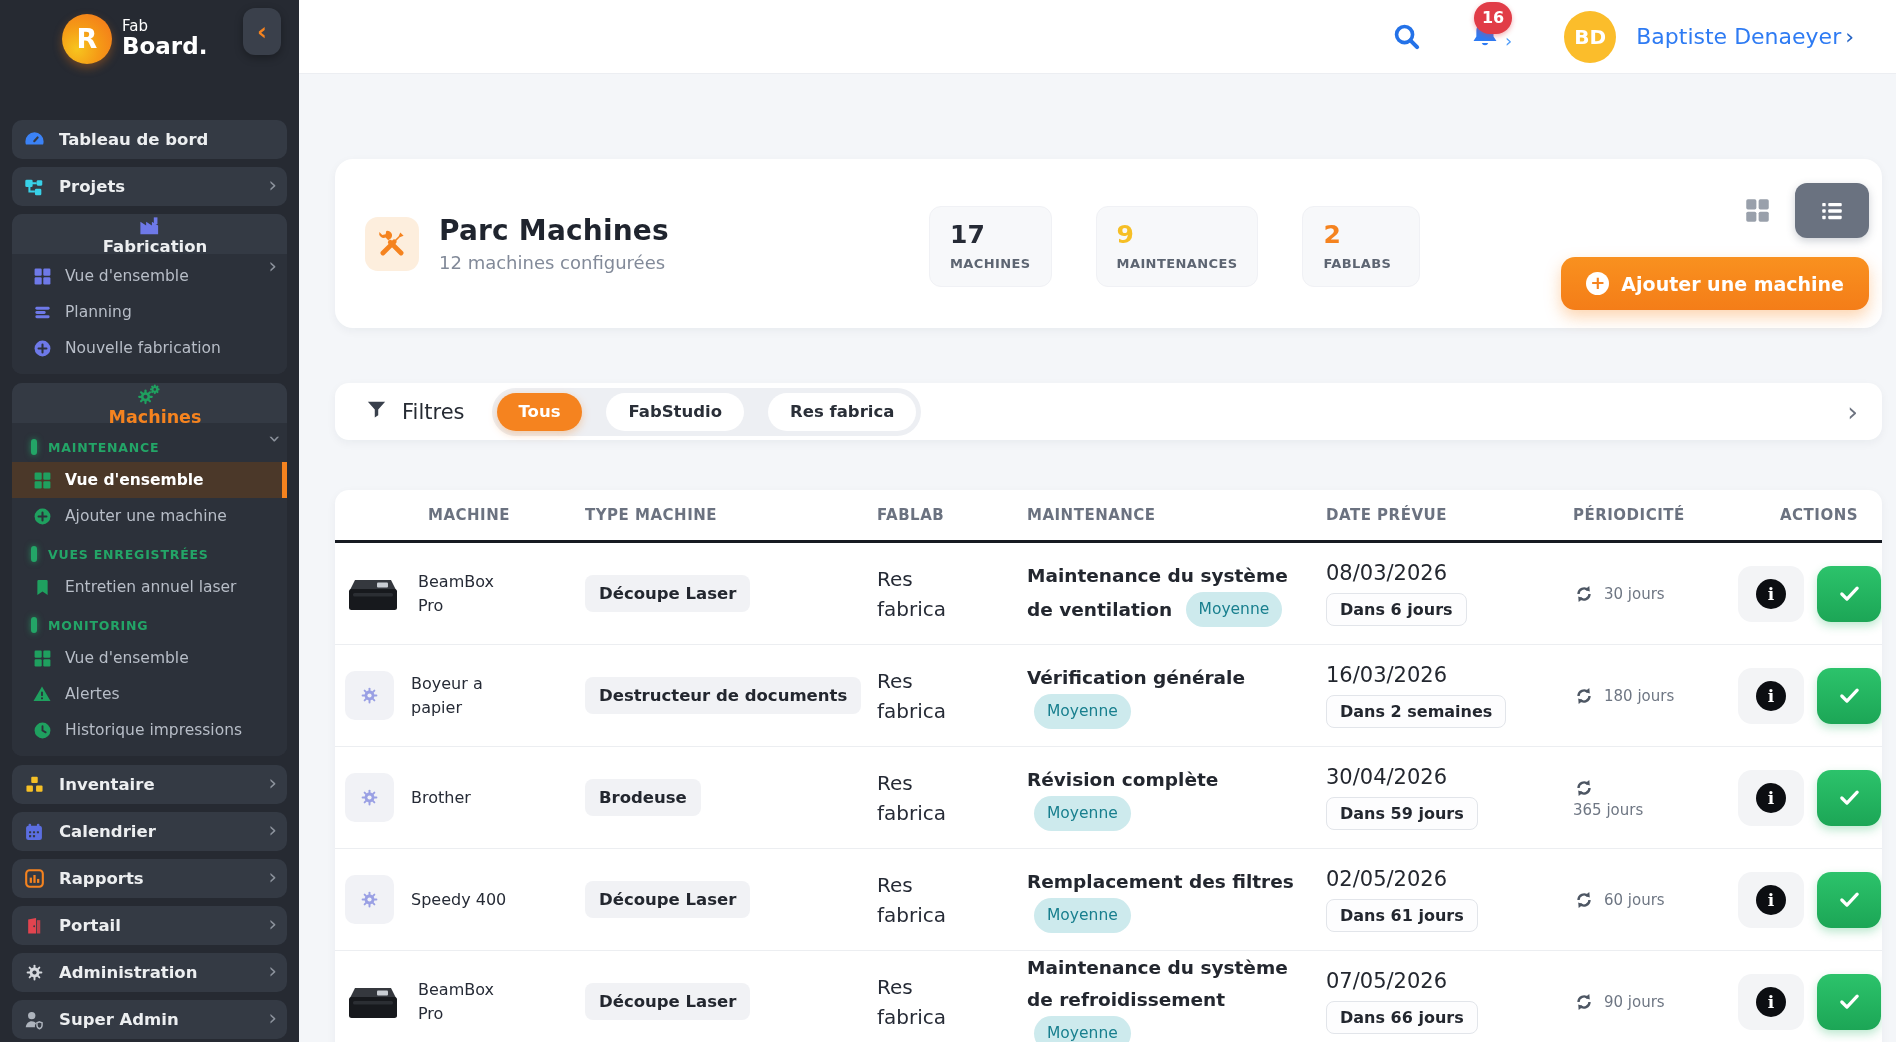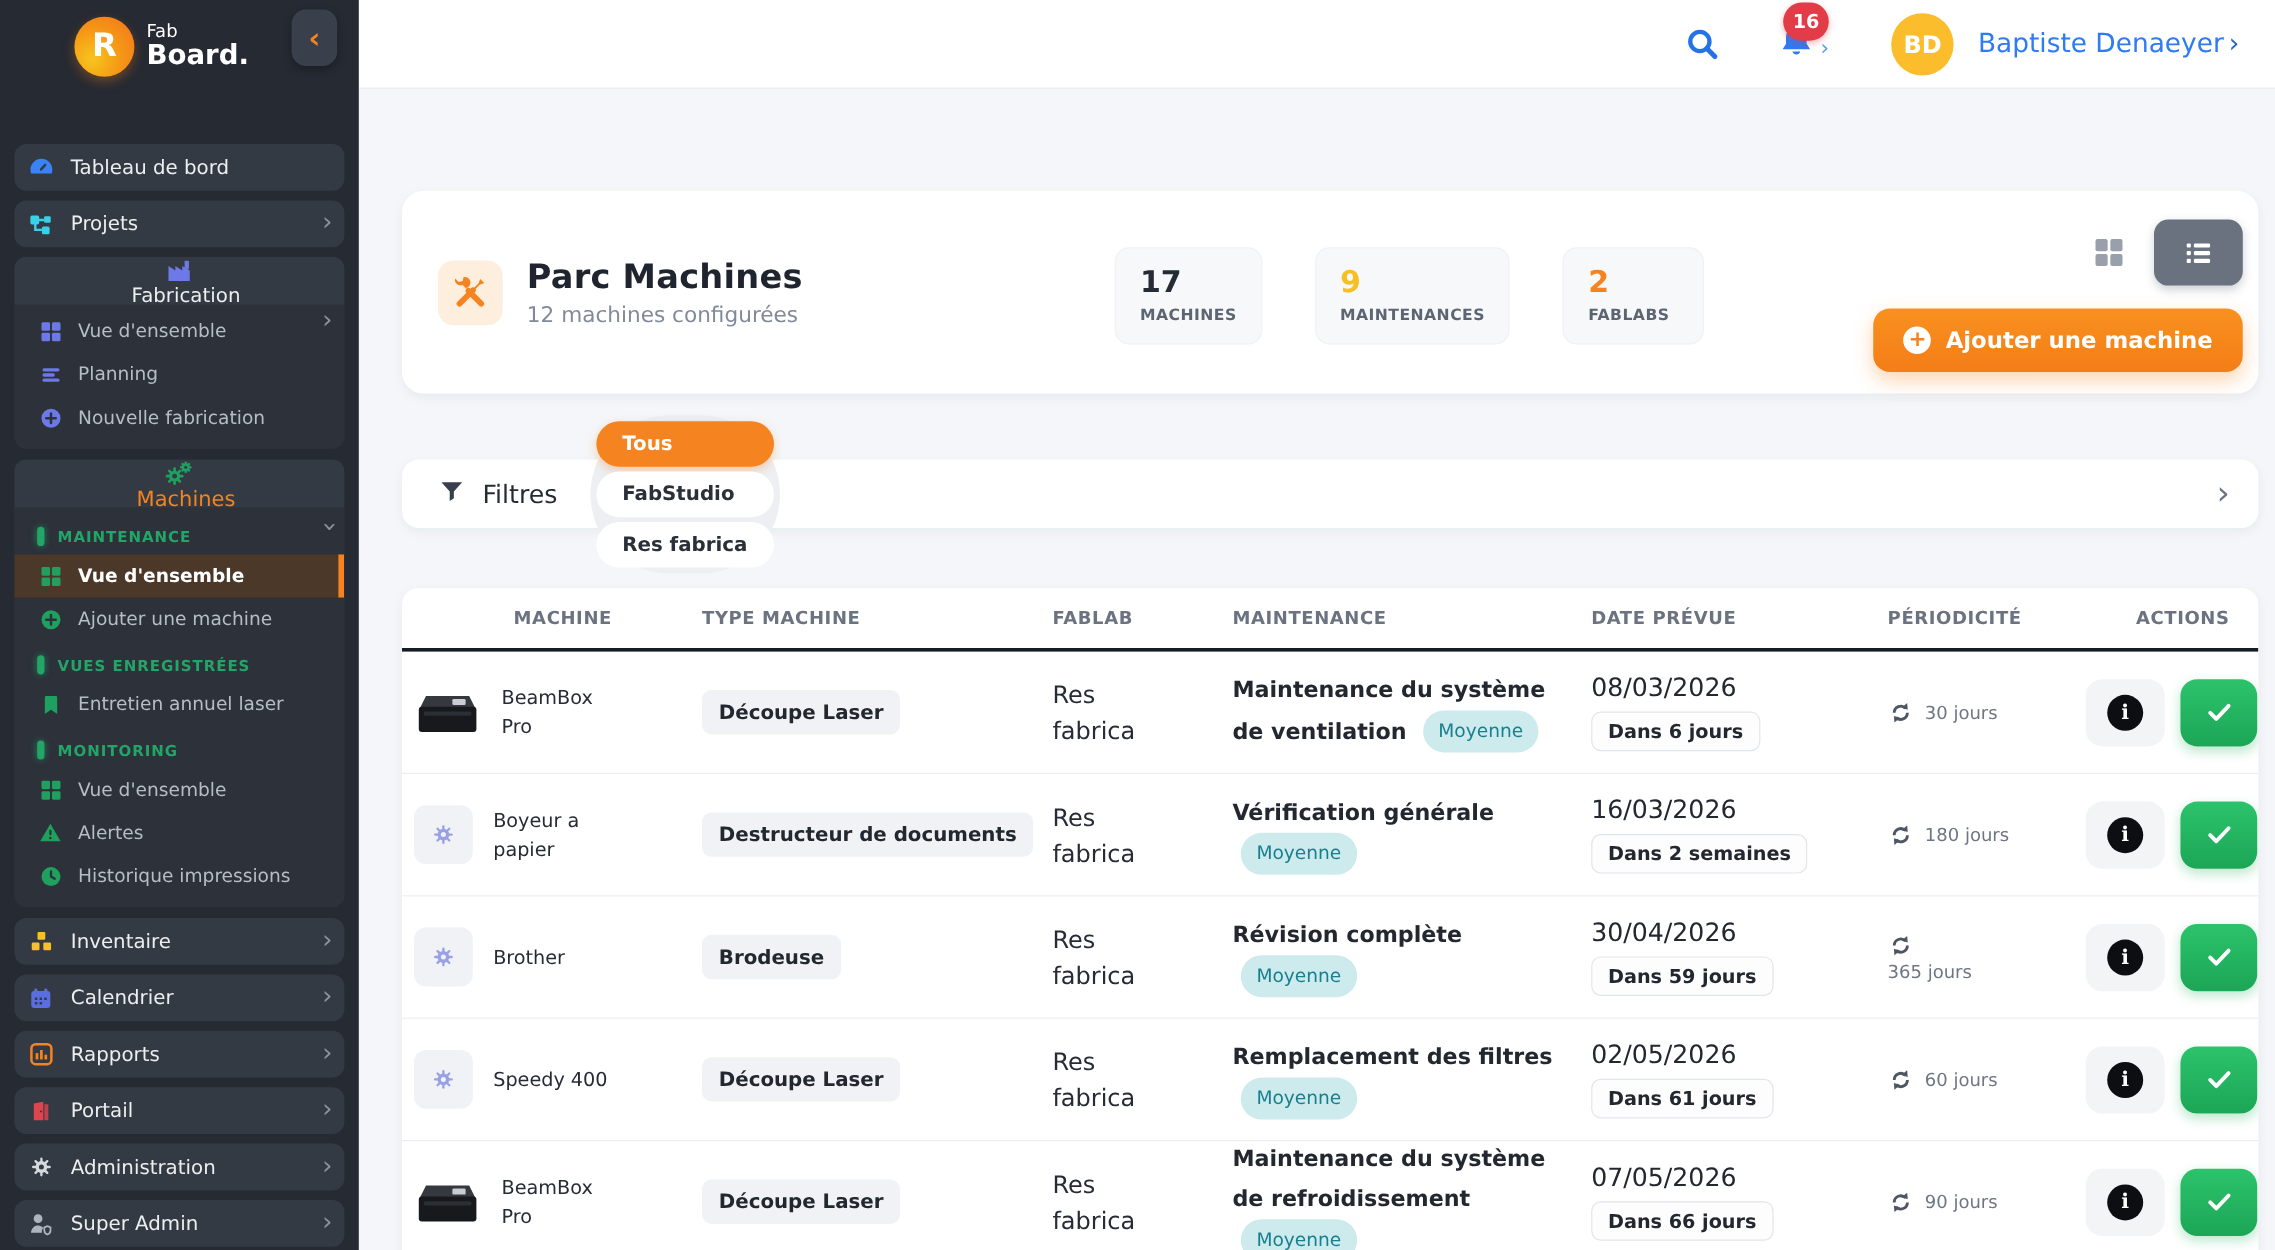--- a/index.html
+++ b/index.html
@@ -37,7 +37,7 @@
 
   
   .main { flex:1; display:flex; flex-direction:column; background:#f4f6f9; }
-  .topbar { height:73px; background:#ffffff; display:flex; align-items:center; padding-right:30px; box-shadow:0 1px 0 #eceef2; flex:0 0 73px; }
+  .topbar { height:73px; background:#ffffff; display:flex; align-items:center; padding-right:42px; box-shadow:0 1px 0 #eceef2; flex:0 0 73px; }
   .search-btn { margin-left:auto; cursor:pointer; display:flex; }
   .bell-wrap { position:relative; margin-left:46px; margin-right:52px; cursor:pointer; display:flex; align-items:center; }
   .badge { position:absolute; top:-16px; left:6px; min-width:38px; height:32px; background:#e13c47; border-radius:17px; color:#fff; font-size:16px; font-weight:bold; display:flex; align-items:center; justify-content:center; box-shadow:0 2px 5px rgba(225,60,71,.4); }

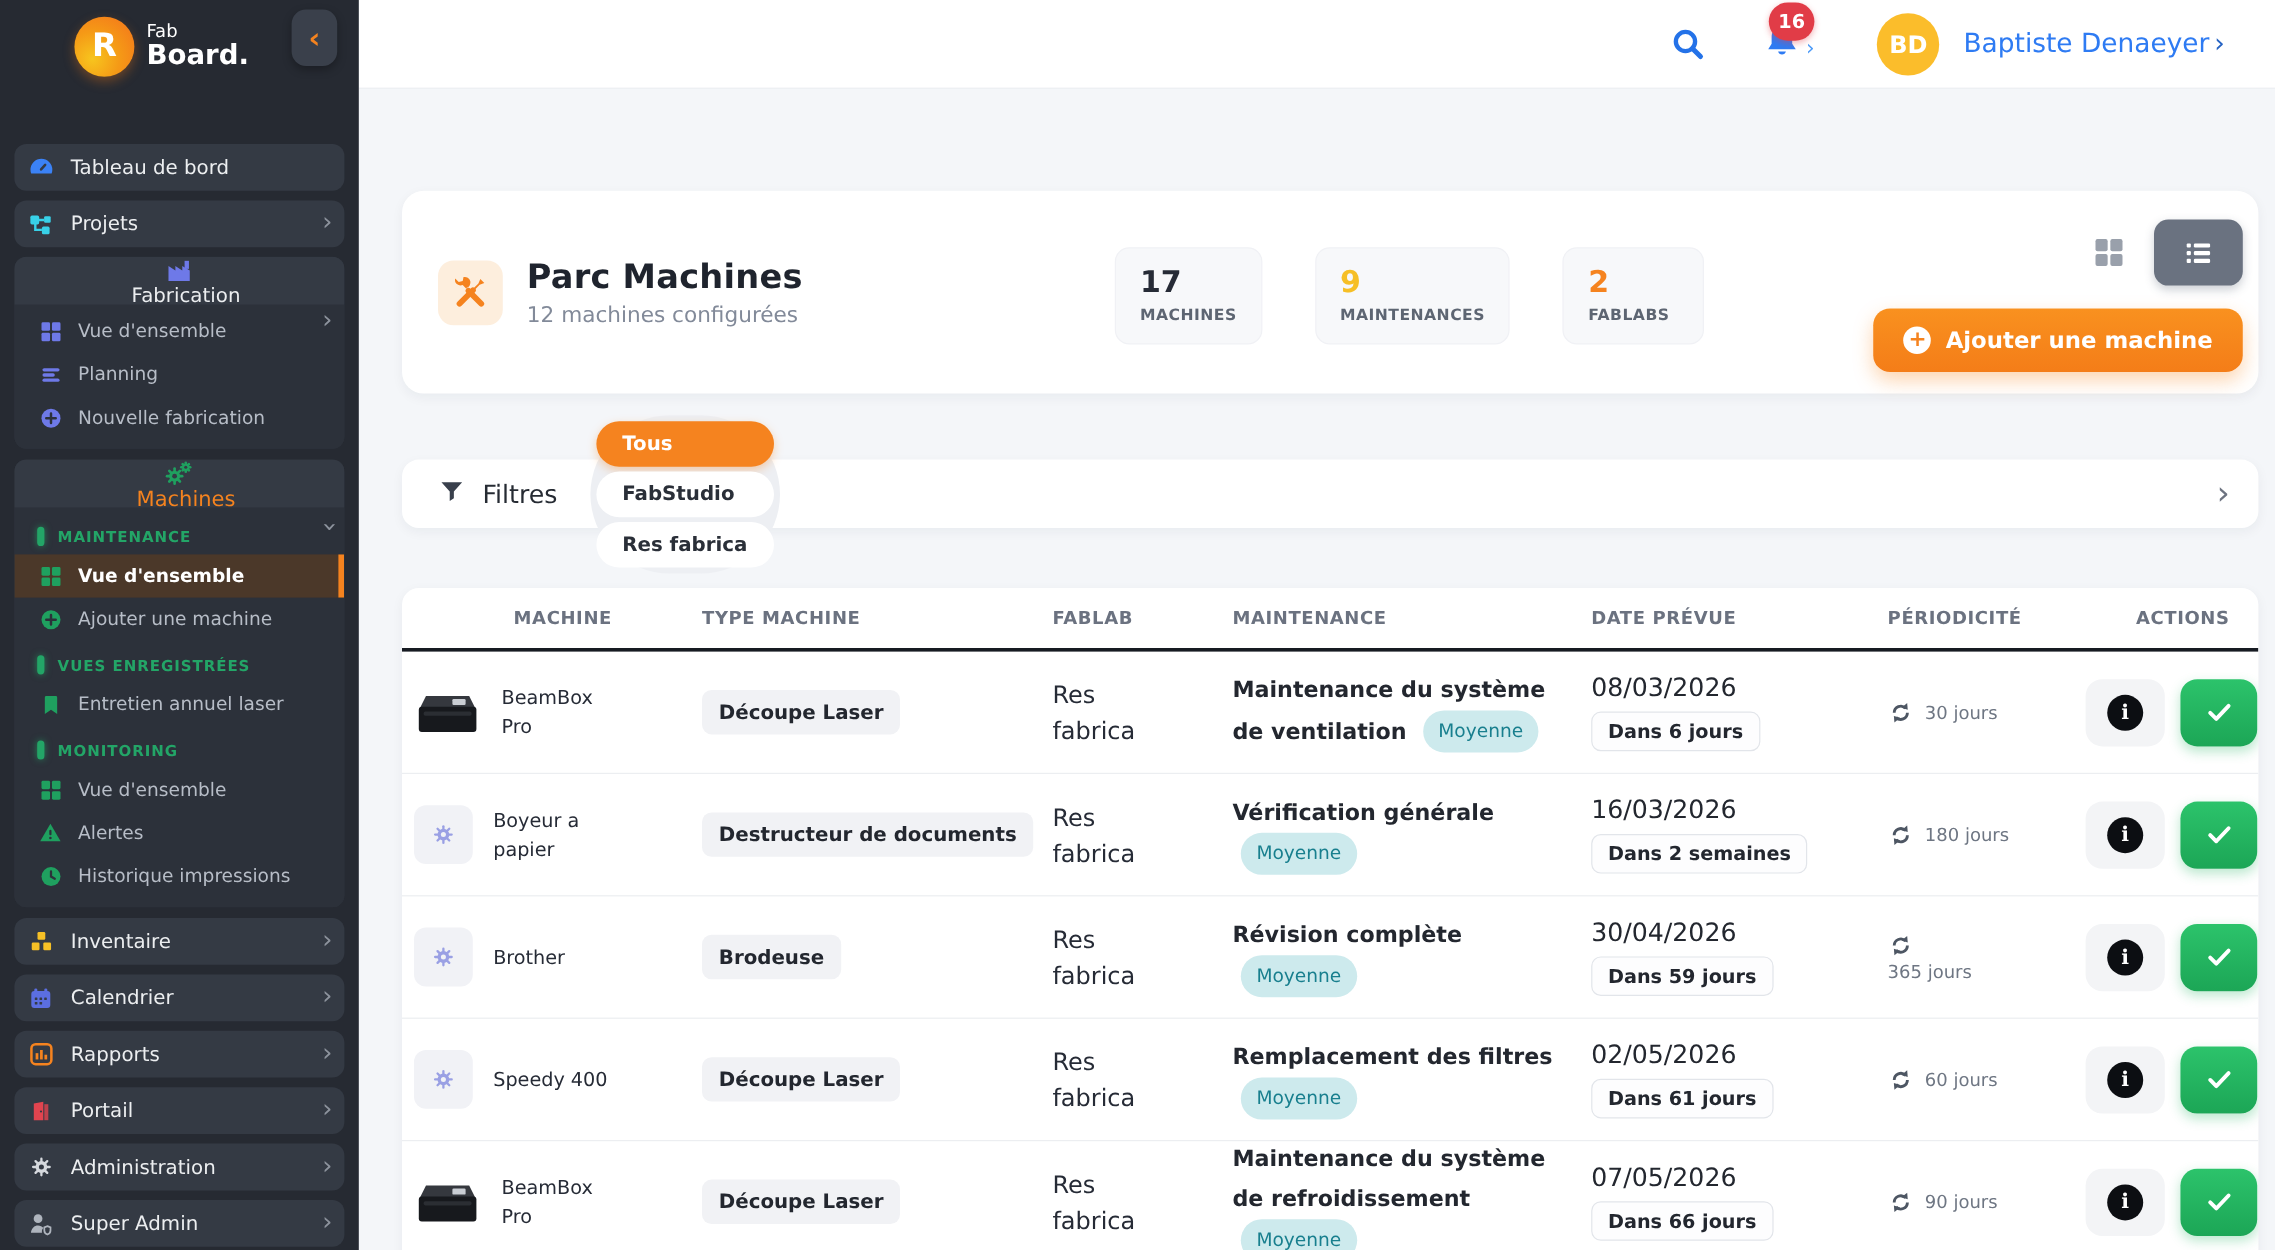--- a/index.html
+++ b/index.html
@@ -20,7 +20,7 @@
   .nav-card { background:#343a44; border-radius:10px; margin-bottom:8px; display:flex; align-items:center; height:39px; padding:0 10px 0 9px; cursor:pointer; }
   .nav-card .icn, .group-head .icn { width:26px; display:flex; justify-content:center; }
   .icn svg { display:block; }
-  .nav-label { margin-left:12px; font-size:16.5px; font-weight:normal; color:#eceef0;text-align:center; }
+  .nav-label { margin-left:12px; font-size:16.5px; font-weight:bold; color:#eceef0;text-align:center; }
   .nav-chev { margin-left:auto; color:#8d939d; font-size:21px; line-height:1; padding-bottom:3px; }
   .group-card { background:#31363f; border-radius:10px; margin-bottom:9px; overflow:hidden; }
   .group-head { display:flex; align-items:center; height:40px; padding:0 10px 0 9px; background:#343a44; cursor:pointer;flex-direction:column; }

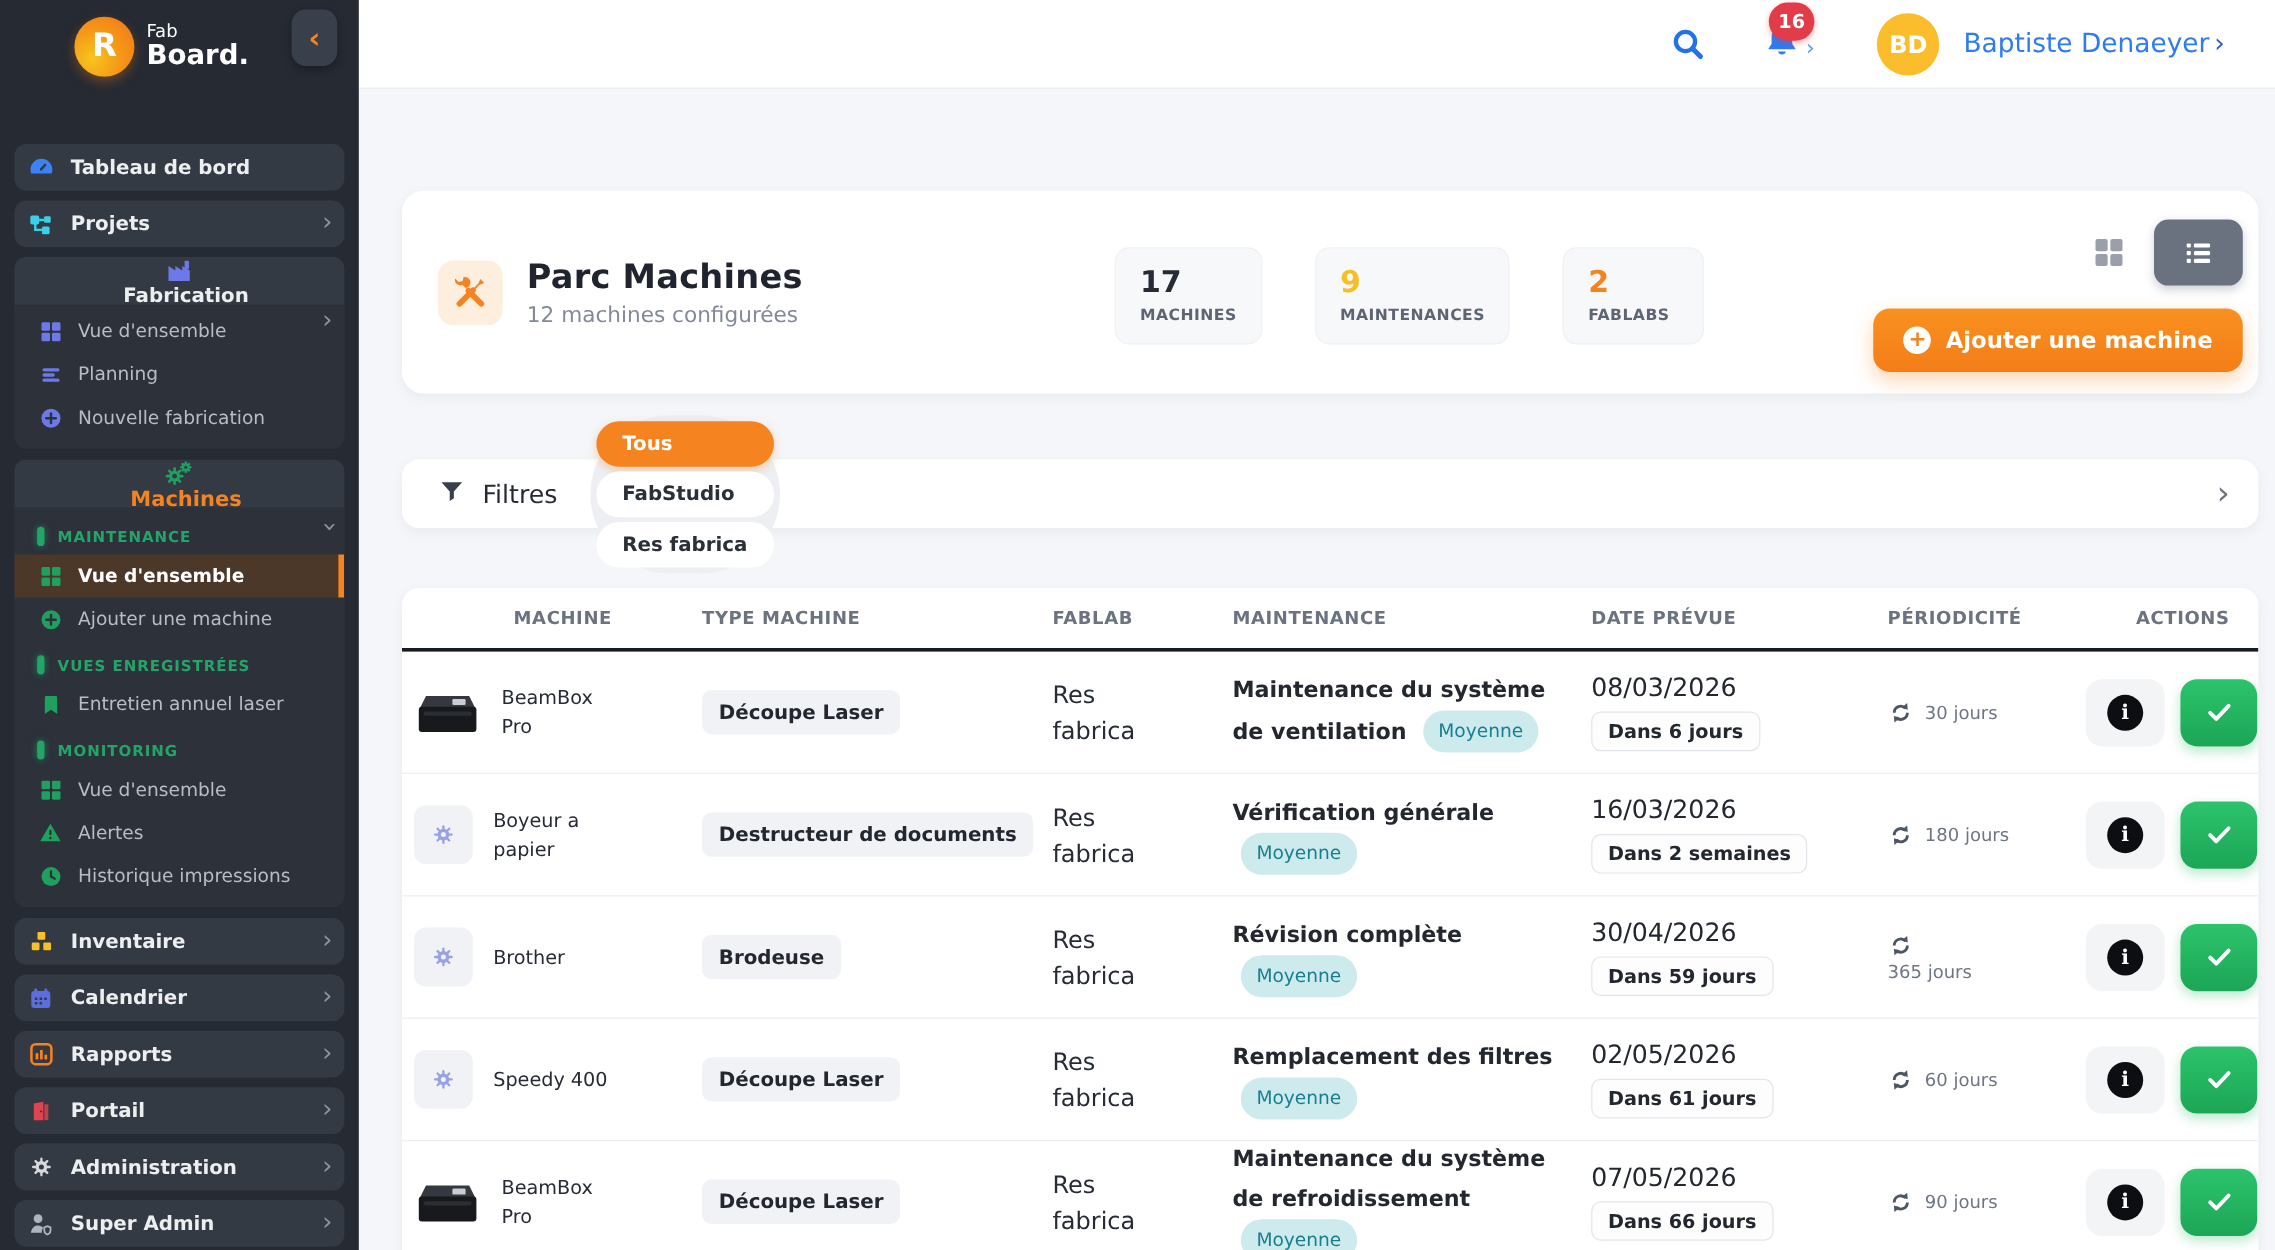--- a/index.html
+++ b/index.html
@@ -67,7 +67,7 @@
   
   .filter-card { margin-top:55px; height:57px; background:#fff; border-radius:14px; box-shadow:0 3px 10px rgba(25,35,60,.05); display:flex; align-items:center; padding:0 24px 0 30px; }
   .filter-title { margin-left:14px; font-size:21px; color:#262b33; }
-  .chip-track { margin-left:27px; background:#edeff3; border-radius:999px; padding:5px; display:flex; gap:4px;flex-direction:column; }
+  .chip-track { margin-left:27px; background:#edeff3; border-radius:999px; padding:5px; display:flex; gap:24px; }
   .chip { height:38px; border-radius:999px; padding:0 22px; display:flex; align-items:center; font-size:16.5px; font-weight:bold; cursor:pointer; background:#fff; color:#2a2f38; }
   .chip.active { background:#f5831f; color:#fff; box-shadow:0 3px 8px rgba(245,131,31,.35); }
   .filter-chev { margin-left:auto; color:#6d7380; font-size:27px; cursor:pointer; }

